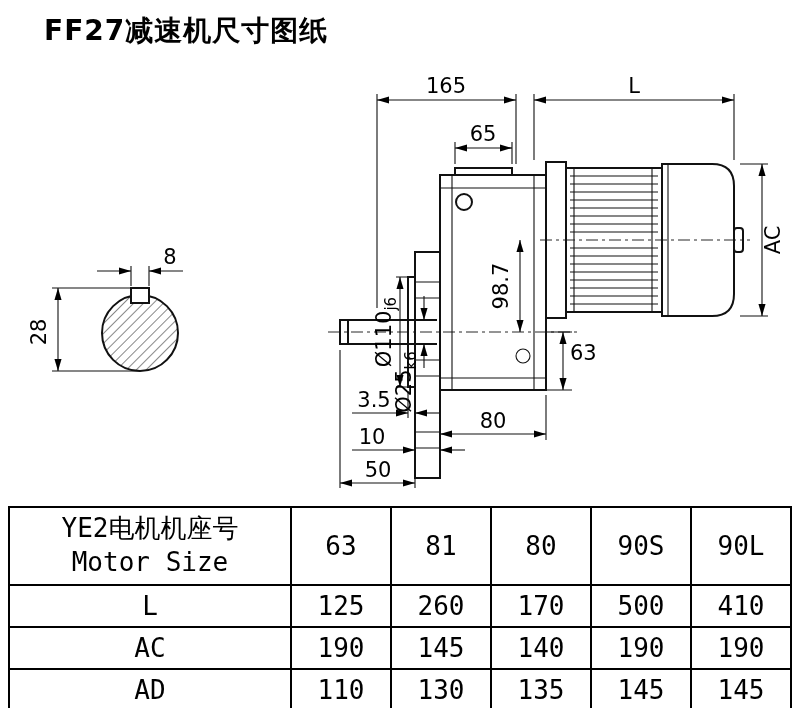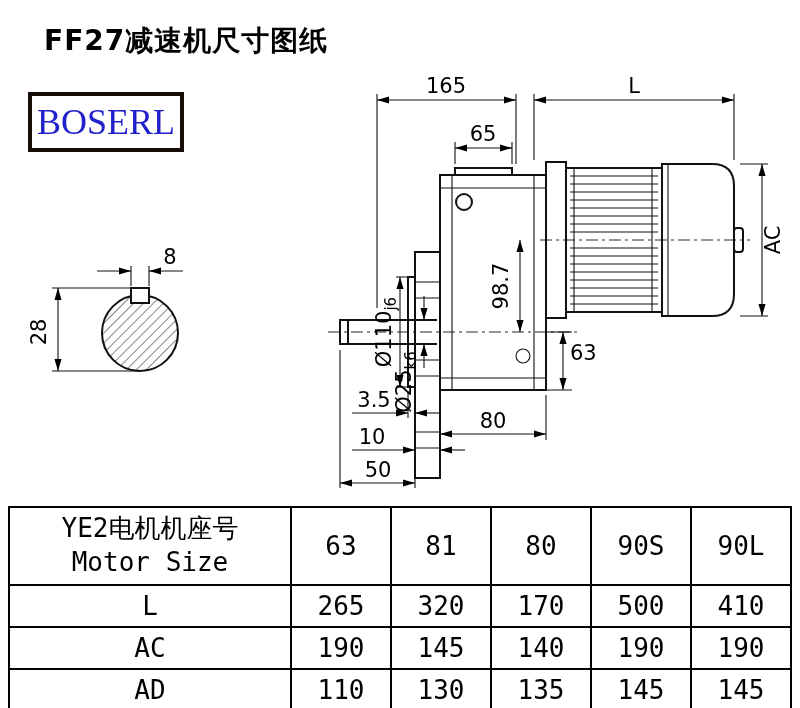--- a/index.html
+++ b/index.html
@@ -5,7 +5,7 @@
   html,body{margin:0;padding:0;background:#fff;}
   #page{position:relative;width:800px;height:708px;background:#ffffff;overflow:hidden;
         font-family:"DejaVu Sans",sans-serif;color:#000;}
-  .title{position:absolute;left:44px;top:22px;font-size:28px;font-weight:700;letter-spacing:1px;}
+  .title{position:absolute;left:44px;top:12px;font-size:28px;font-weight:700;letter-spacing:1px;}
   .logo{position:absolute;left:28px;top:92px;width:148px;height:52px;border:4px solid #1a0f08;
         display:flex;align-items:center;justify-content:center;background:#fff;}
   .logo span{font-family:"Liberation Serif","DejaVu Serif",serif;font-size:36px;color:#2121cc;}

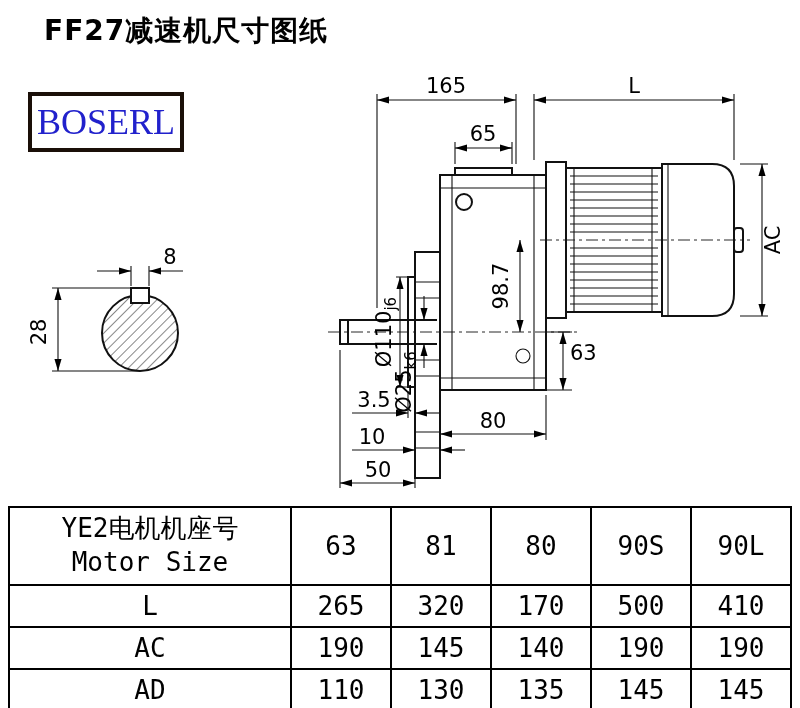--- a/index.html
+++ b/index.html
@@ -28,9 +28,6 @@
 
   <div class="title">FF27减速机尺寸图纸</div>
 
-  <div class="logo">
-    <span>BOSERL</span>
-  </div>
 
   <svg width="800" height="445" viewBox="0 0 800 445">
     <defs>

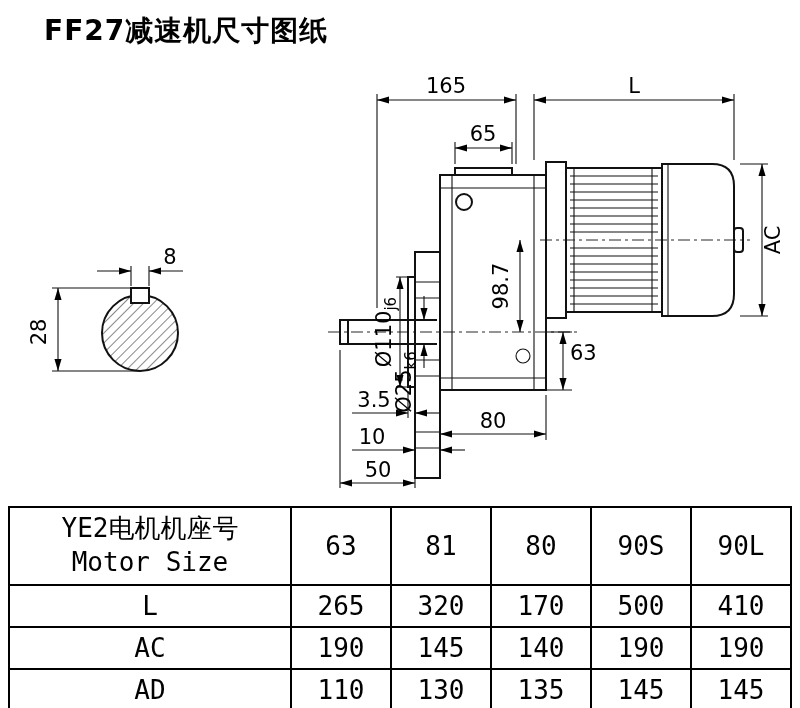--- a/index.html
+++ b/index.html
@@ -175,7 +175,7 @@
       </tr>
       <tr>
         <td>L</td>
-        <td>265</td>
+        <td>125</td>
         <td>320</td>
         <td>170</td>
         <td>500</td>

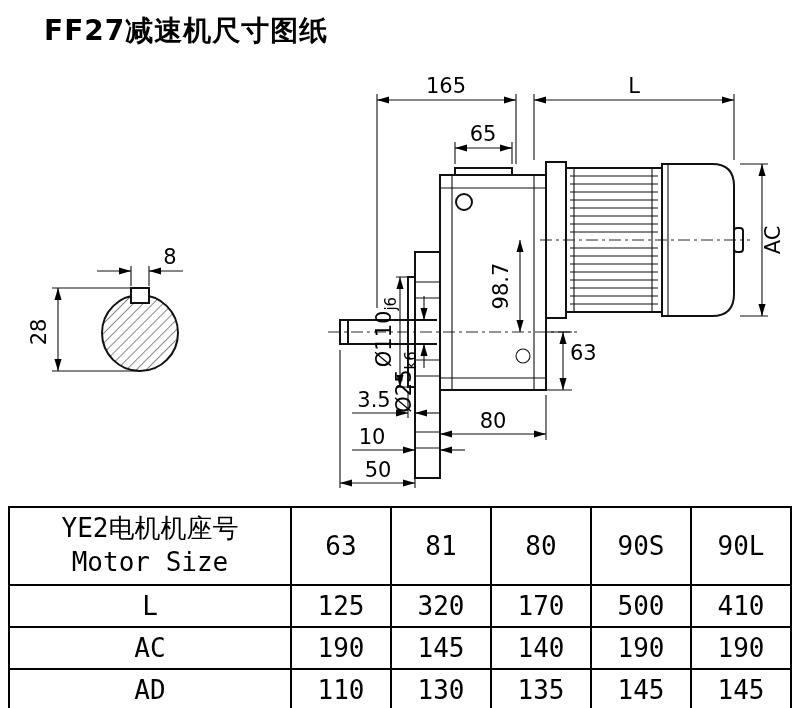--- a/index.html
+++ b/index.html
@@ -176,7 +176,7 @@
       <tr>
         <td>L</td>
         <td>125</td>
-        <td>320</td>
+        <td>260</td>
         <td>170</td>
         <td>500</td>
         <td>410</td>

